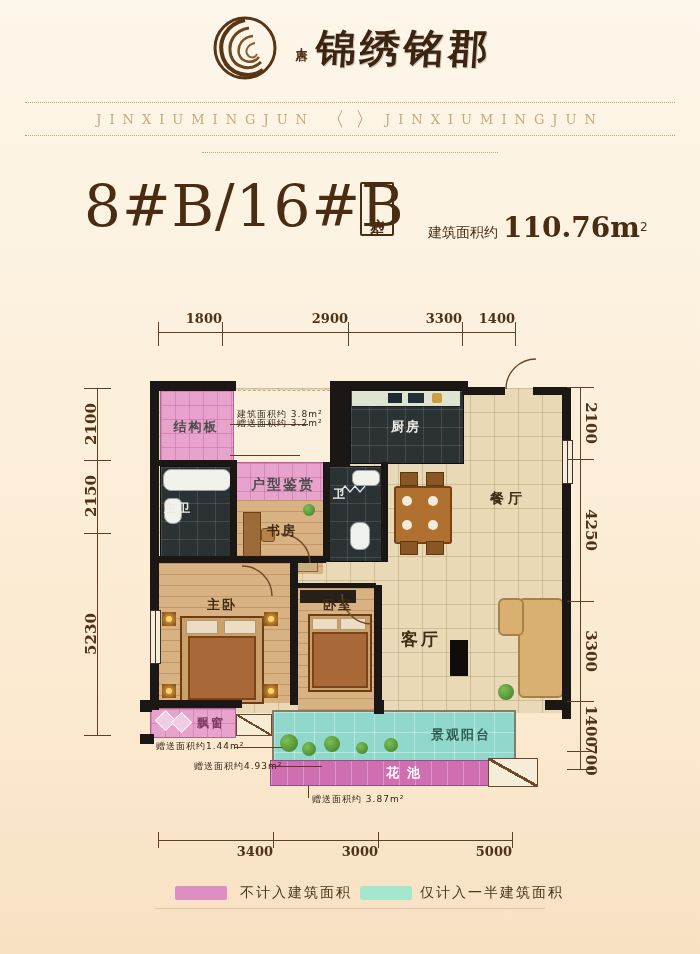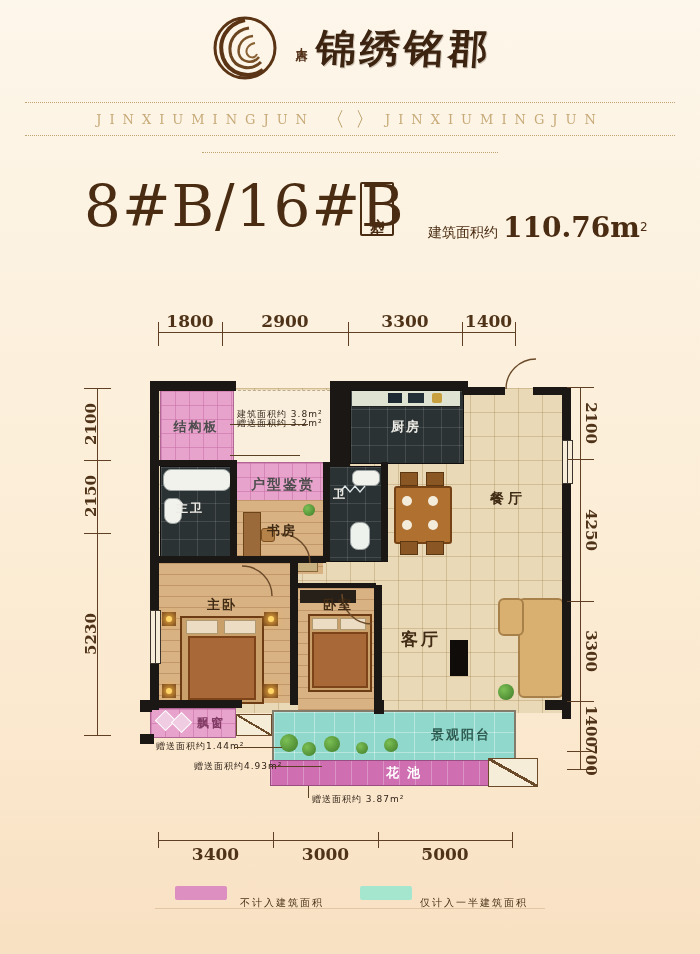--- a/index.html
+++ b/index.html
@@ -34,8 +34,8 @@
   .area-value{font-family:"DejaVu Serif","Liberation Serif",serif;font-size:28px;font-weight:bold;}
   .area-sup{font-size:12px;vertical-align:super;}
   
-  .dim-label{position:absolute;font-family:"DejaVu Serif","Liberation Serif",serif;font-size:17px;font-weight:bold;
-    color:#4f3318;text-align:center;}
+  .dim-label{position:absolute;font-family:"DejaVu Serif","Liberation Serif",serif;font-size:13px;font-weight:bold;
+    color:#4f3318;text-align:right;}
   .dim-label-v{position:absolute;width:72px;height:16px;font-family:"DejaVu Serif","Liberation Serif",serif;
     font-size:15px;font-weight:bold;color:#4f3318;text-align:center;}
   .rot-l{transform:rotate(-90deg);}

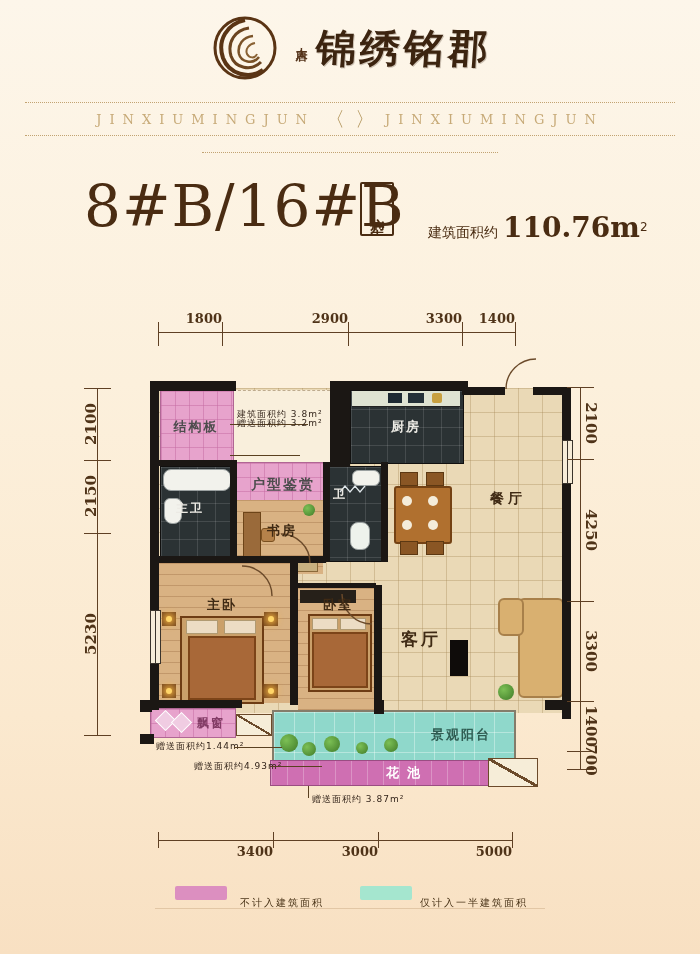--- a/index.html
+++ b/index.html
@@ -223,7 +223,7 @@
   <div class="room-label on-pink" style="left:160px;top:418px;width:72px;">结构板</div>
   <div class="room-label on-dark" style="left:350px;top:418px;width:112px;">厨房</div>
   <div class="room-label on-pink" style="left:235px;top:476px;width:96px;font-size:14px;">户型鉴赏</div>
-  <div class="room-label on-dark" style="left:162px;top:500px;width:32px;font-size:12px;padding-left:12px;">主卫</div>
+  <div class="room-label on-dark" style="left:162px;top:500px;width:32px;font-size:12px;">主卫</div>
   <div class="room-label" style="left:252px;top:522px;width:60px;">书房</div>
   <div class="room-label on-dark" style="left:330px;top:486px;width:20px;font-size:12px;">卫</div>
   <div class="room-label" style="left:468px;top:490px;width:80px;font-size:14px;letter-spacing:4px;">餐厅</div>

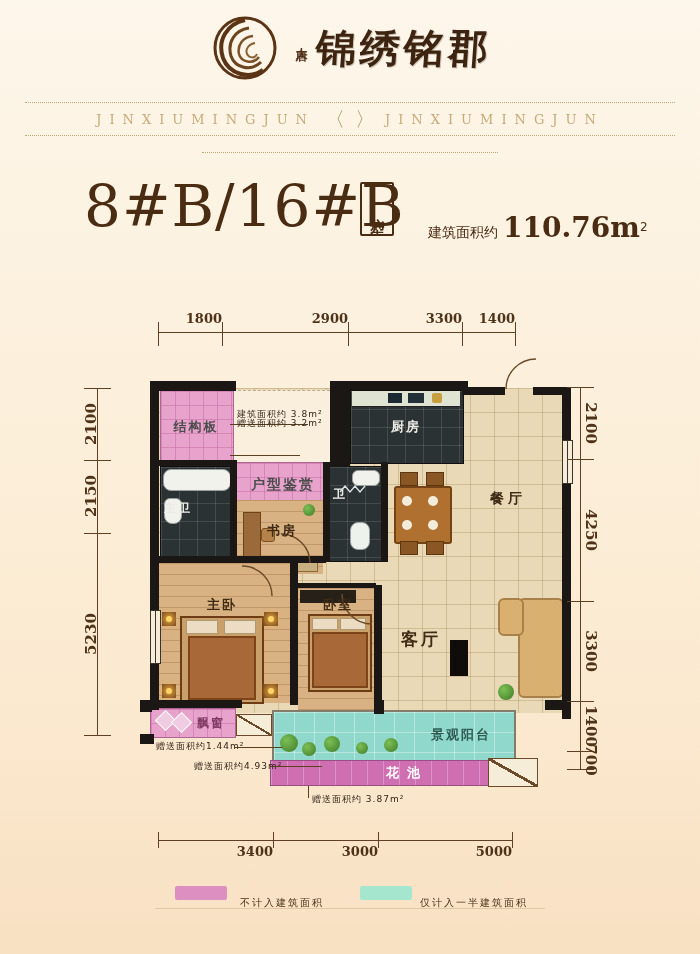--- a/index.html
+++ b/index.html
@@ -73,7 +73,7 @@
   .windowgap{position:absolute;background:#f6ecd8;border:1px solid #3a342c;}
   
   .legend-swatch{position:absolute;width:52px;height:14px;border-radius:2px;}
-  .legend-label{position:absolute;font-size:10px;color:#4a3418;letter-spacing:2px;margin-top:12px;}
+  .legend-label{position:absolute;font-size:14px;color:#4a3418;letter-spacing:2px;}
 </style>
 </head>
 <body>

